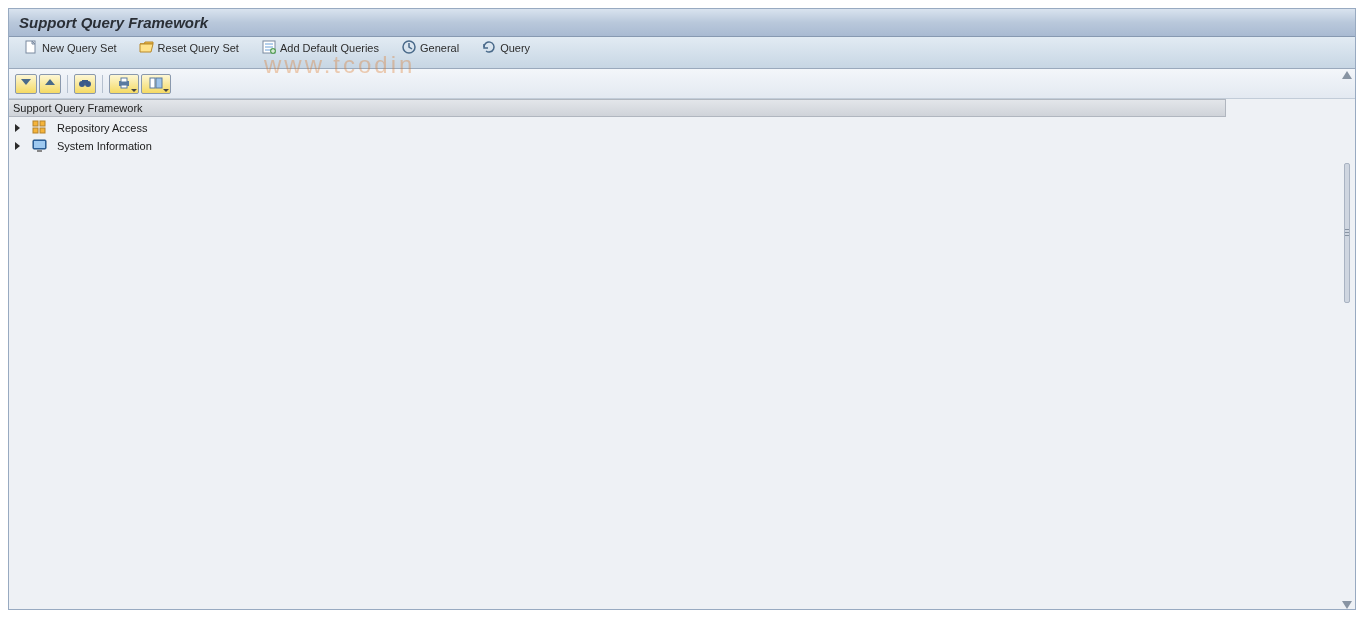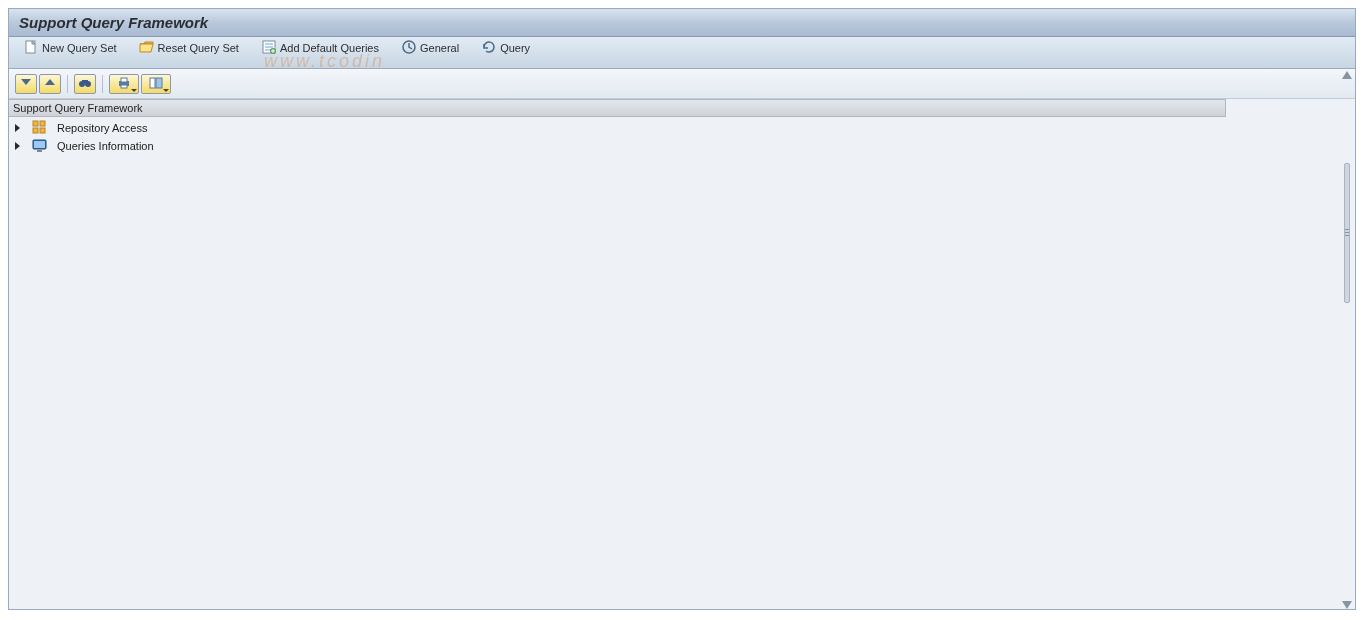--- a/index.html
+++ b/index.html
@@ -206,13 +206,12 @@
       position: absolute;
       top: 42px;
       left: 255px;
-      font-size: 18px;
+      font-size: 24px;
       font-weight: 300;
       letter-spacing: 3px;
       color: rgba(220,120,40,0.35);
       pointer-events: none;
       z-index: 50;
-      font-style: italic;
     }
   </style>
 </head>

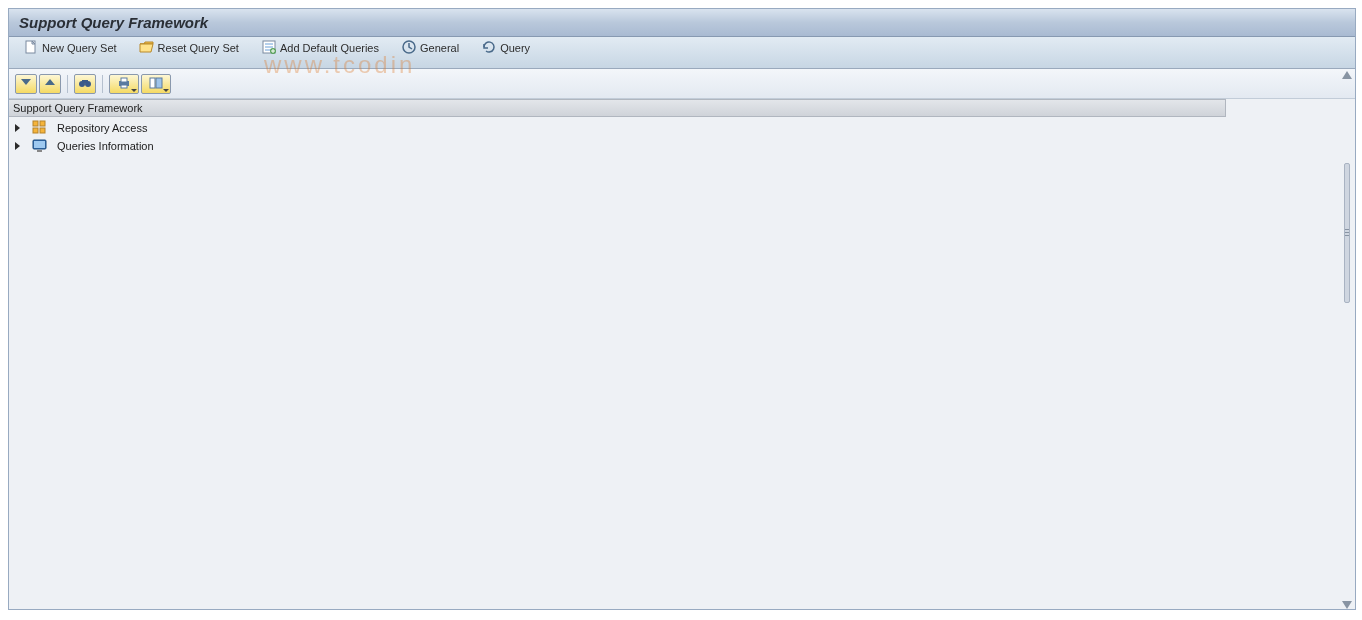--- a/index.html
+++ b/index.html
@@ -348,7 +348,7 @@
                 <rect x="5" y="12" width="5" height="2" fill="#888"></rect>
               </svg>
           </span>
-          <span>Queries Information</span>
+          <span>System Information</span>
         </div>
       </div>
     </div>

